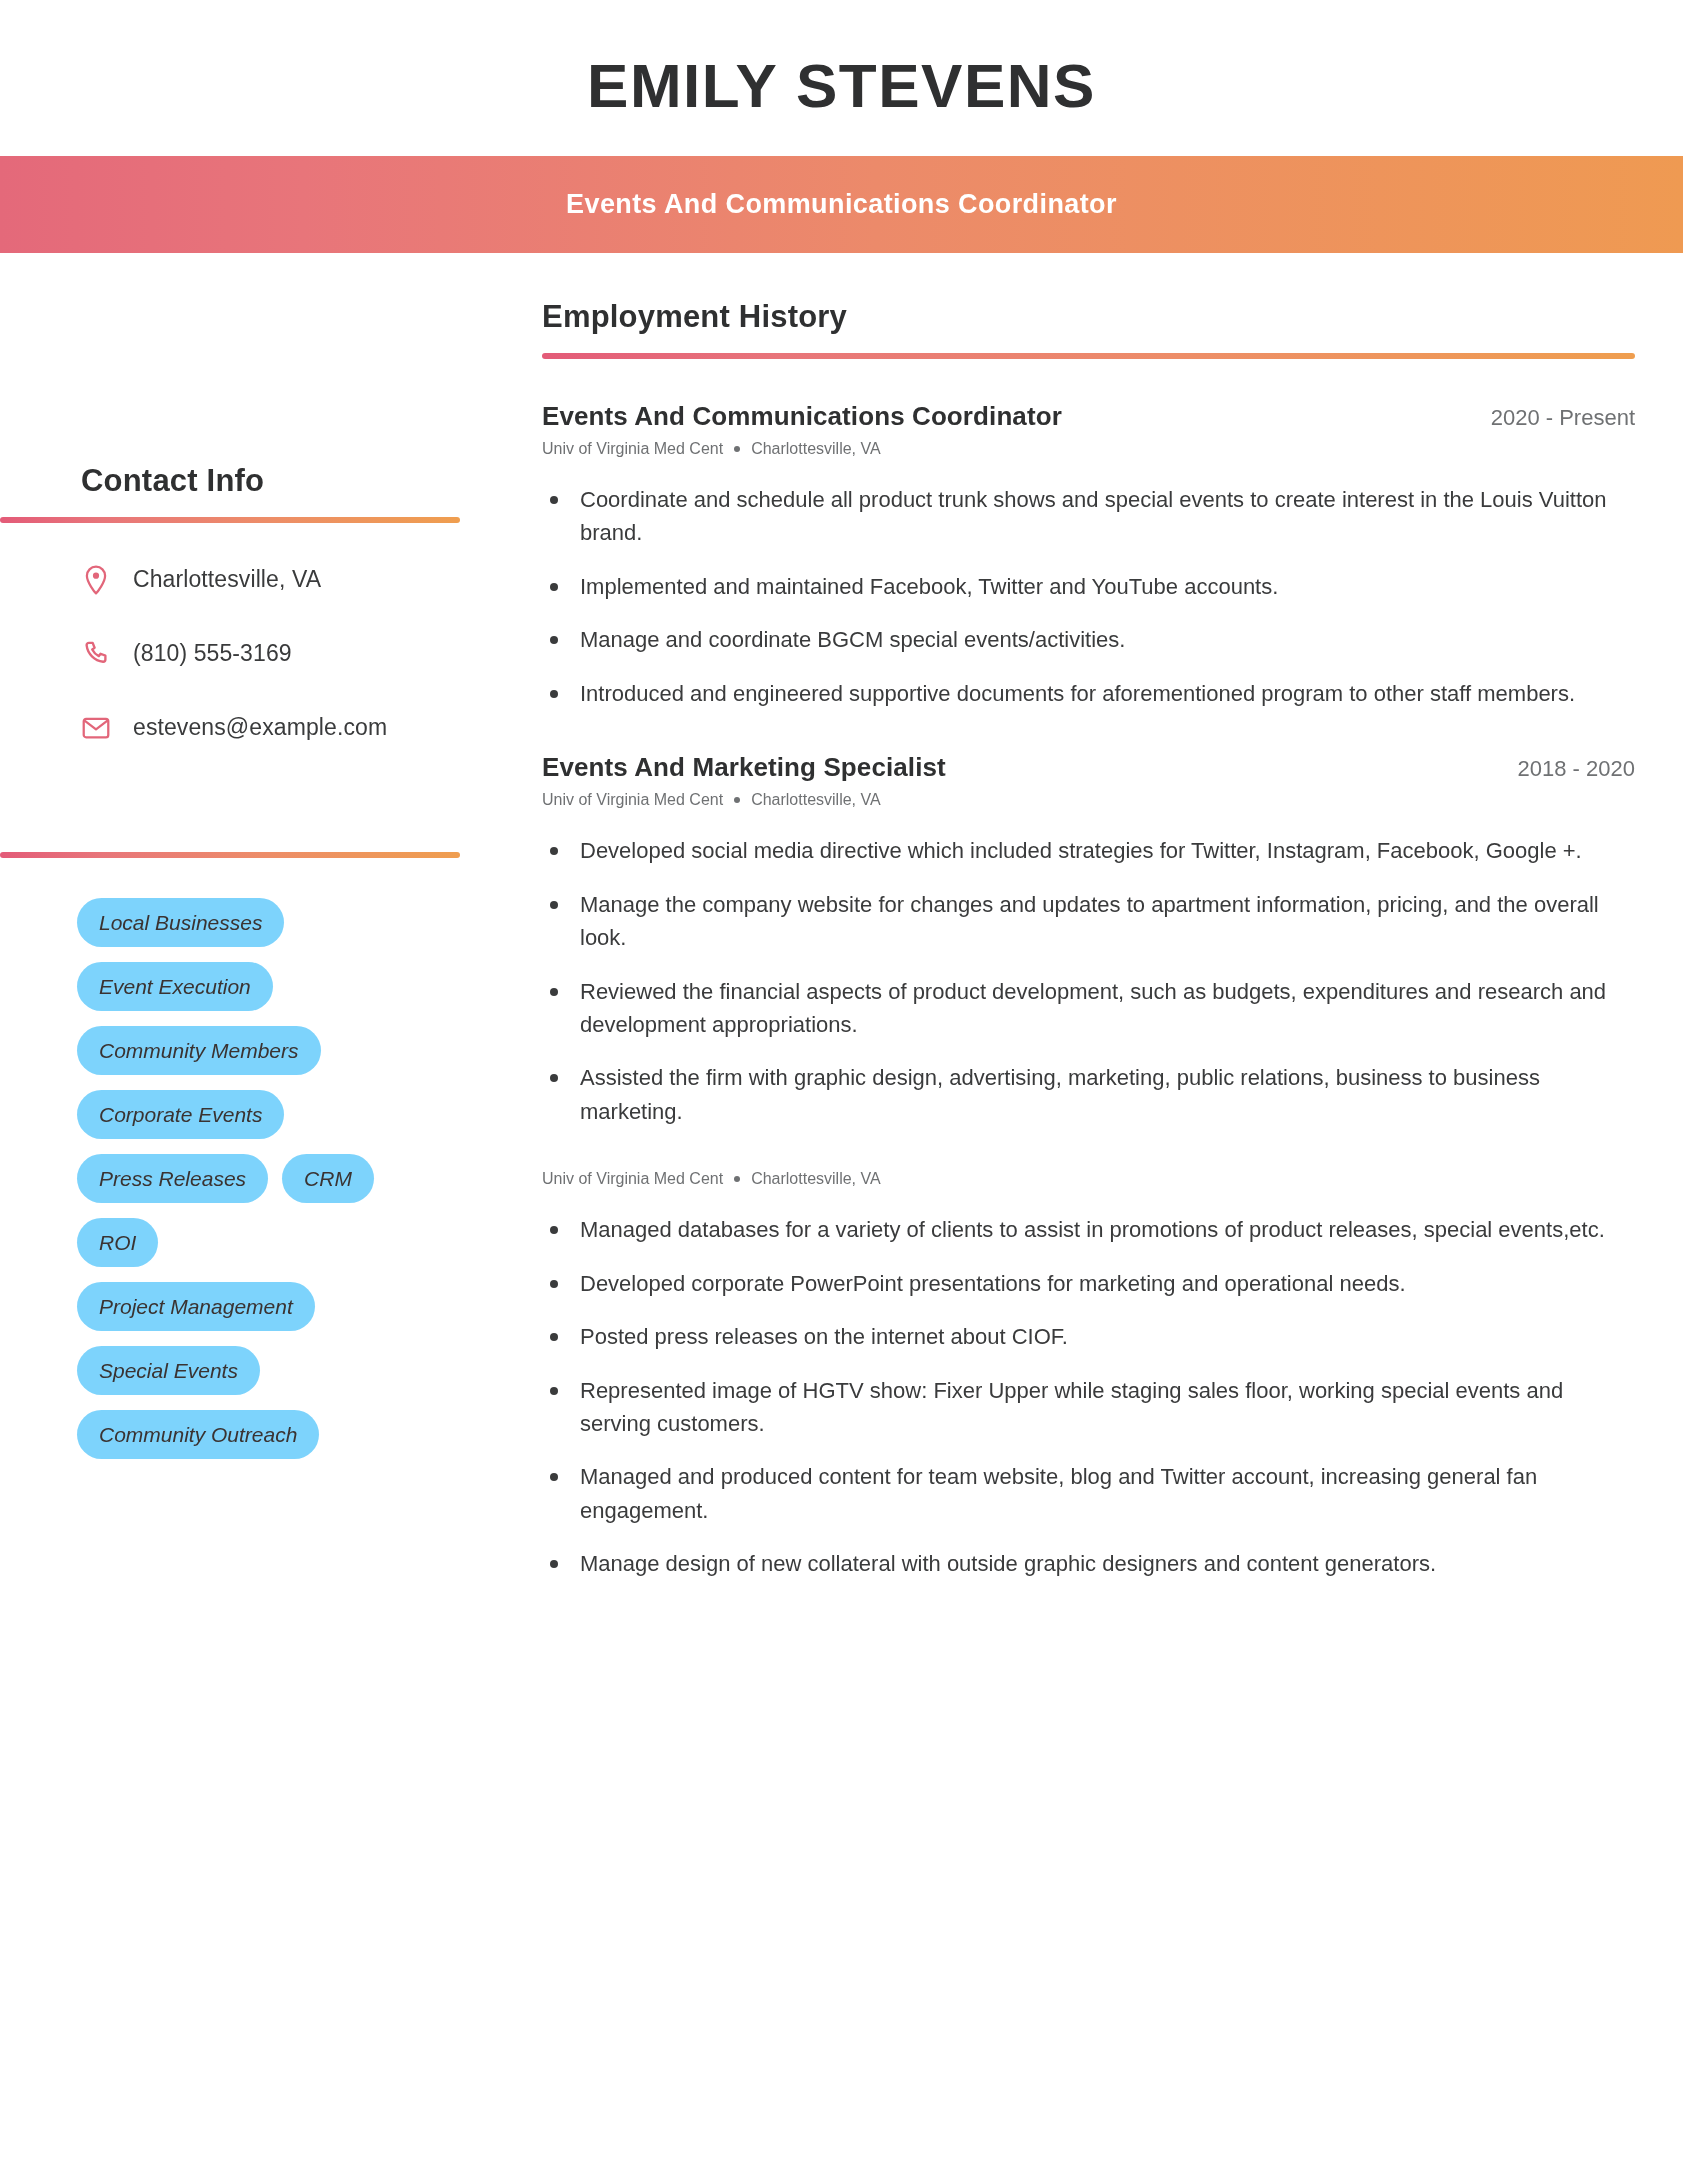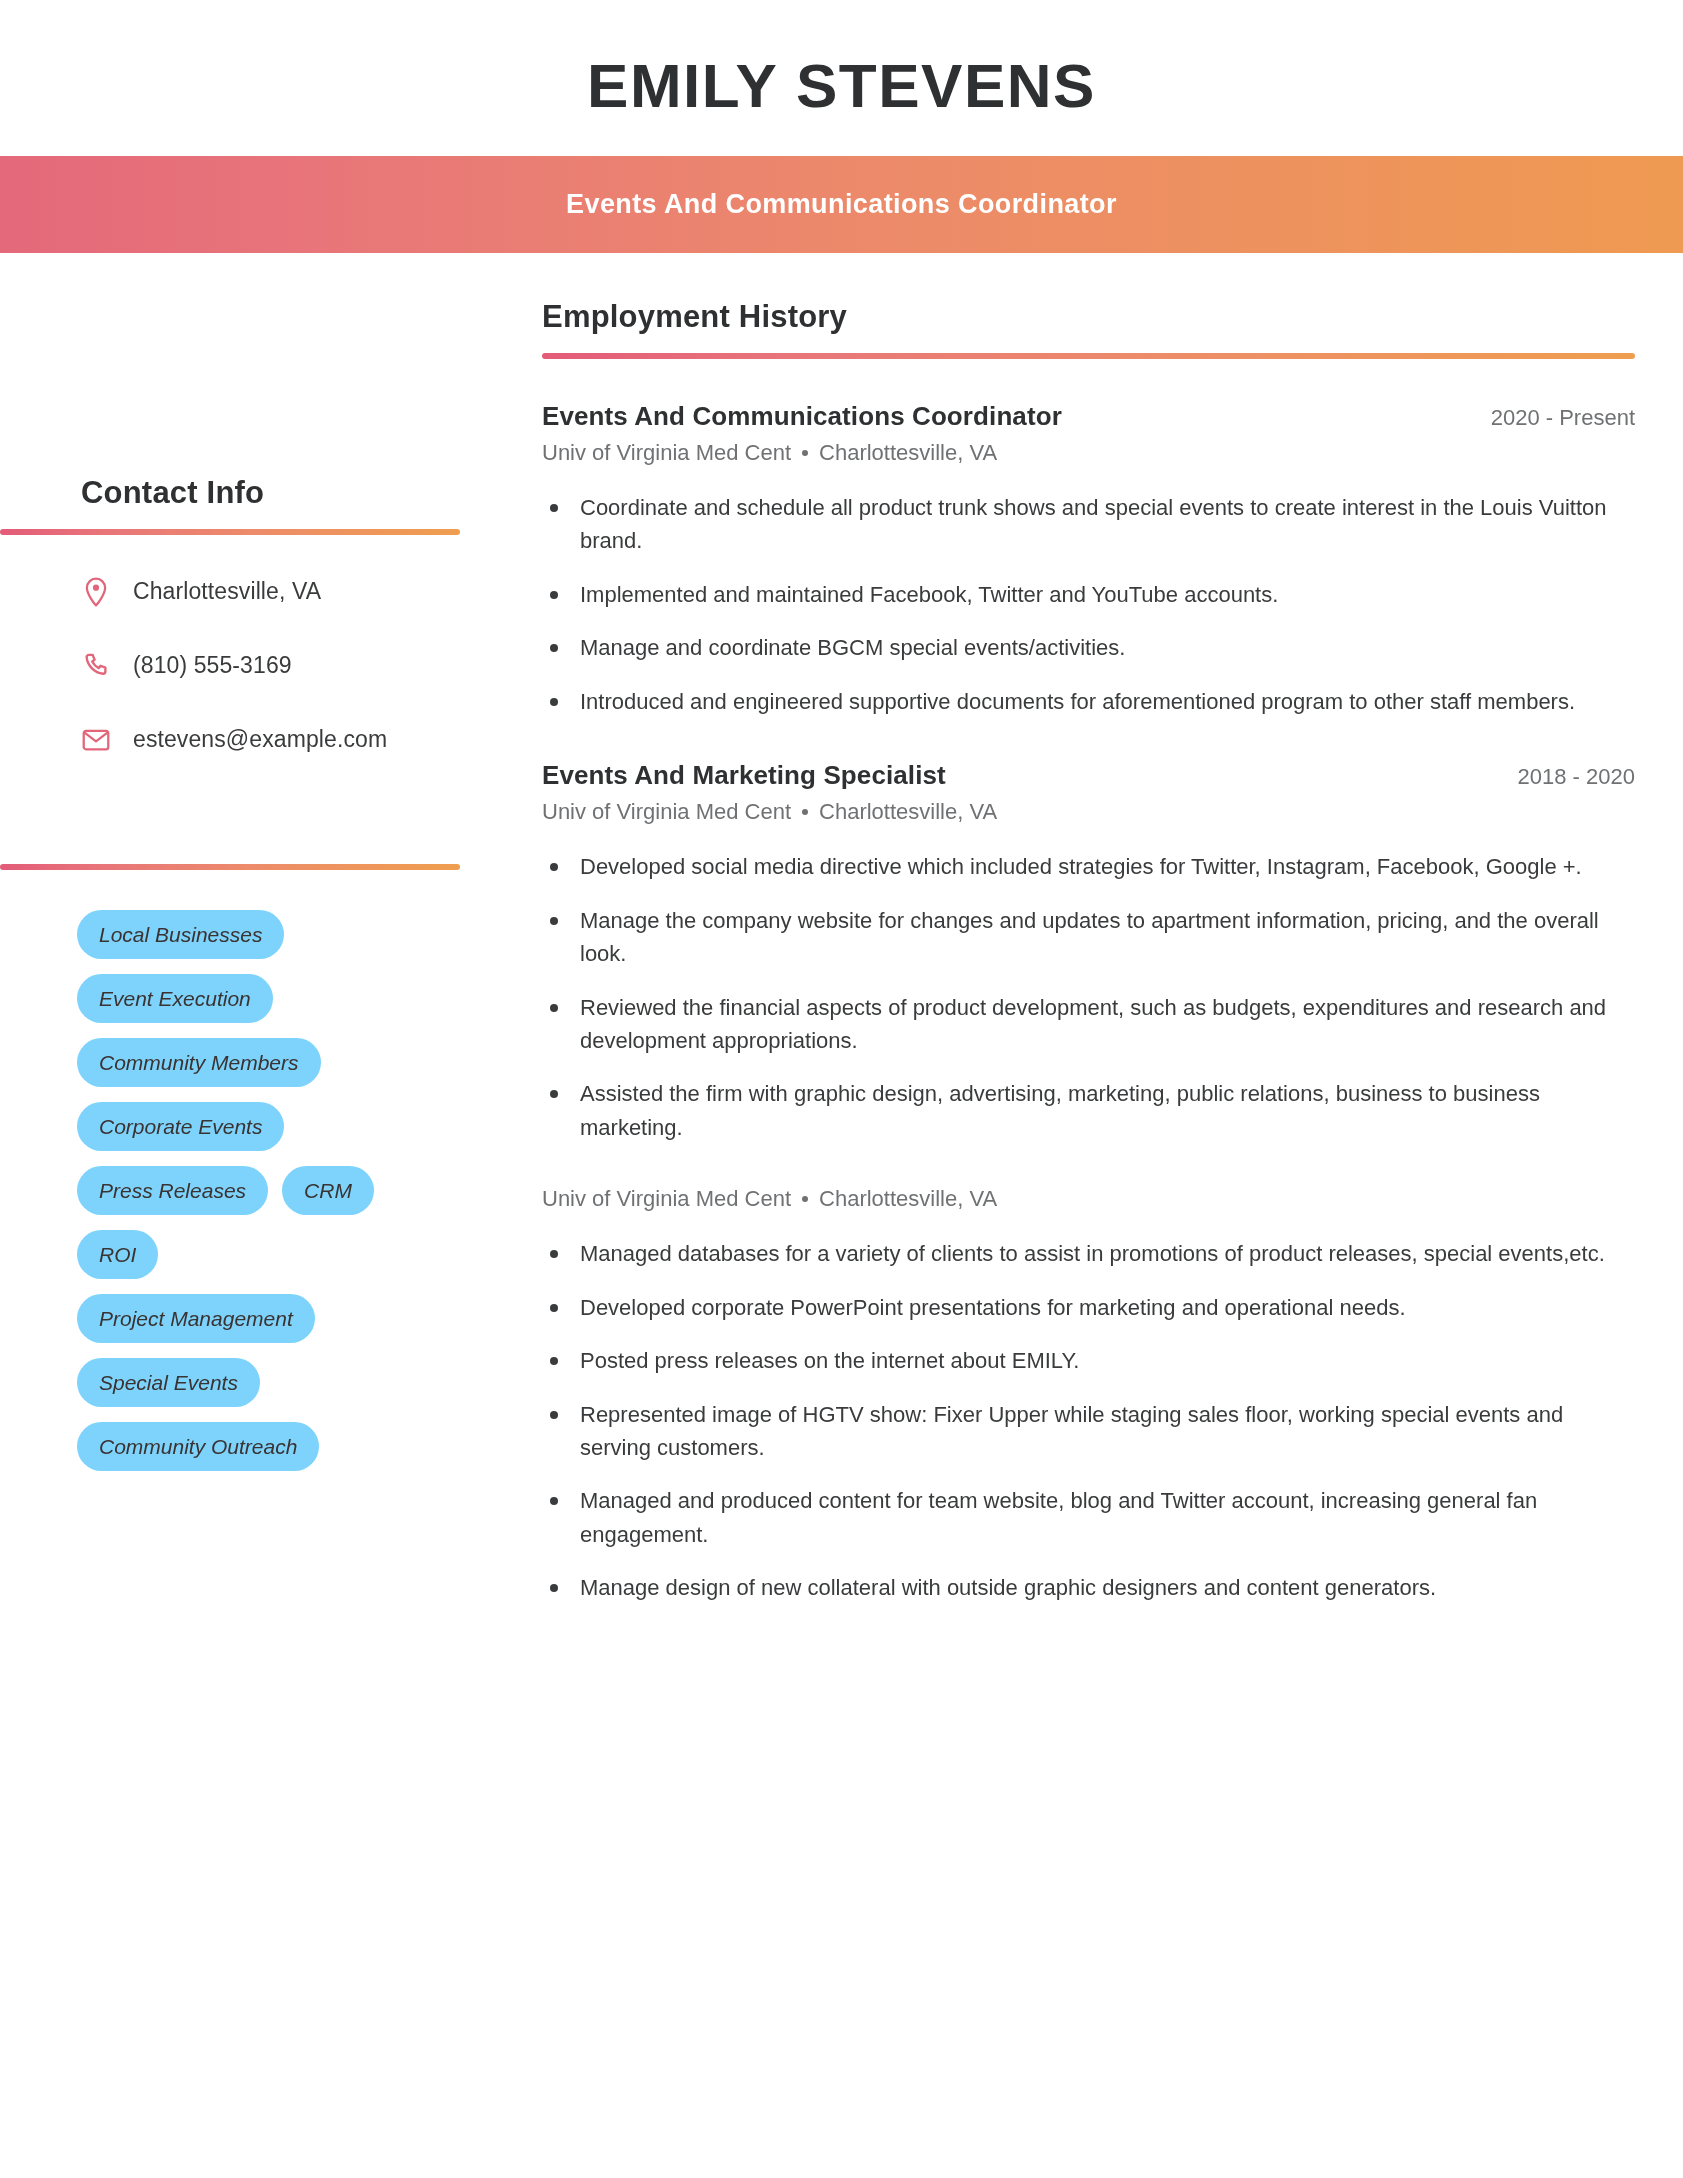--- a/index.html
+++ b/index.html
@@ -152,7 +152,7 @@
   }
   .job-meta {
     margin-top: 8px;
-    font-size: 22px;
+    font-size: 16px;
     color: #6f7173;
     display: flex;
     align-items: center;

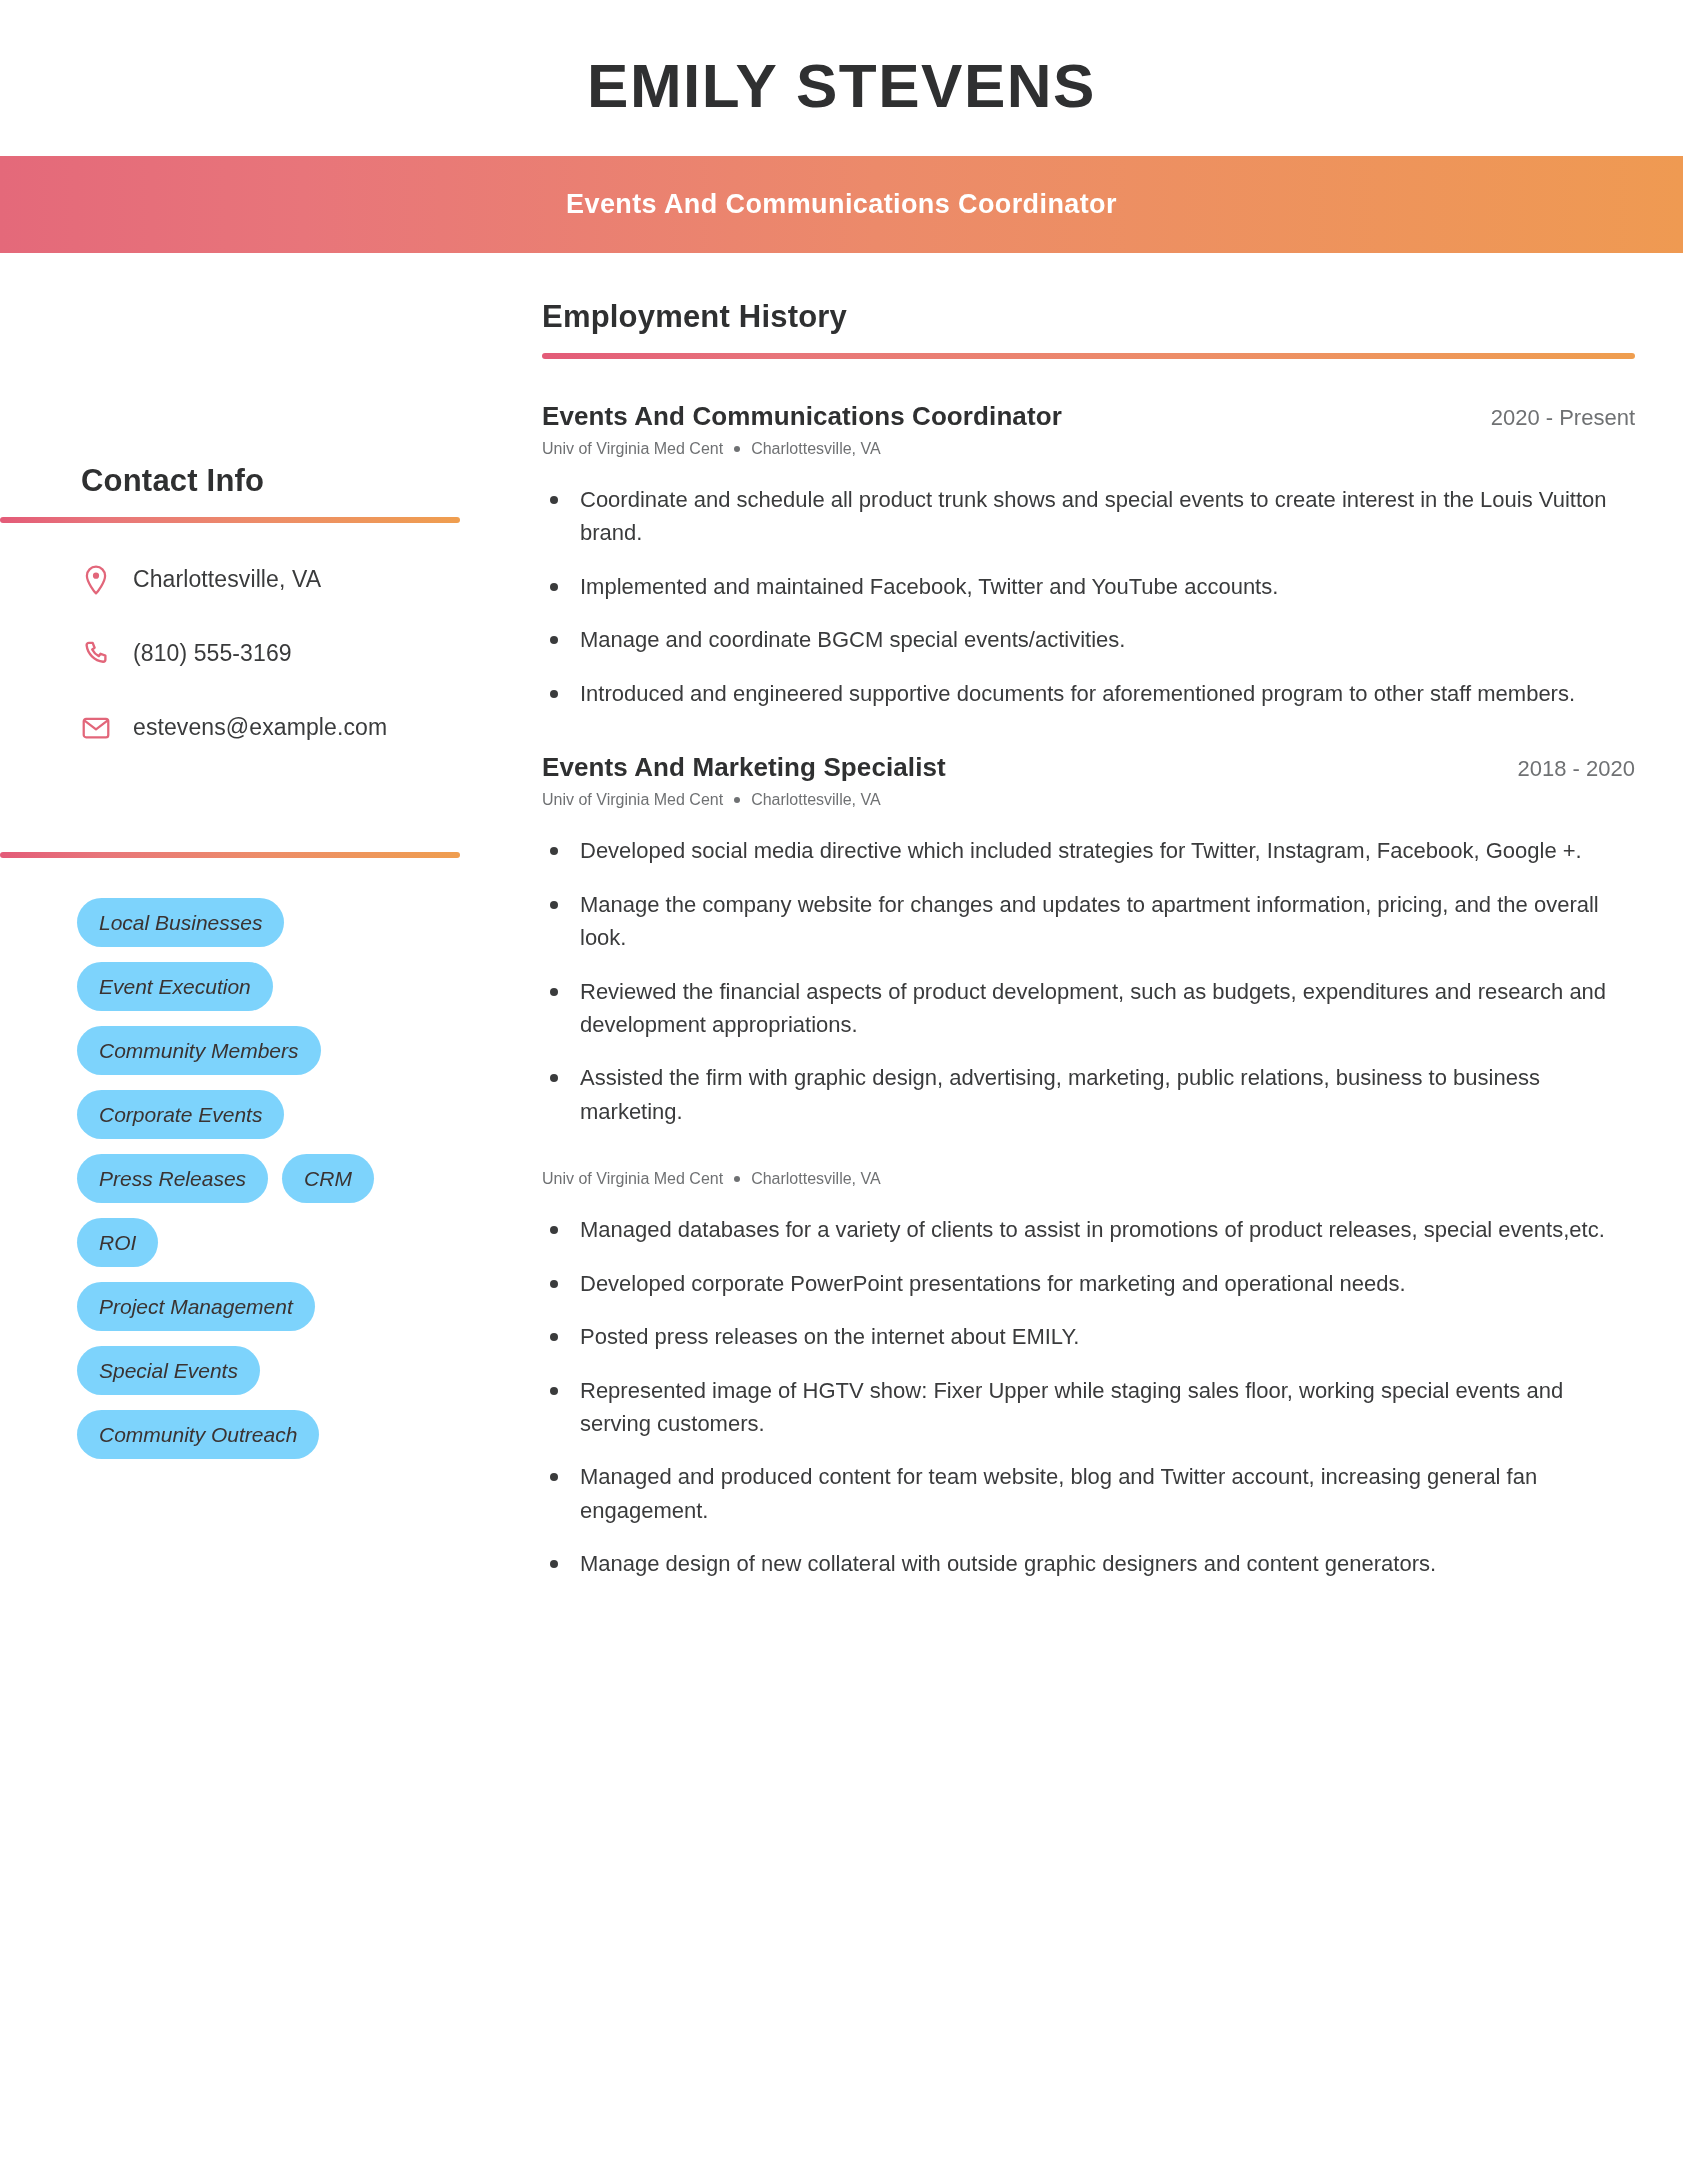--- a/index.html
+++ b/index.html
@@ -308,7 +308,7 @@
               <ul class="bullets">
                 <li class="bullet">Managed databases for a variety of clients to assist in promotions of product releases, special events,etc.</li>
                 <li class="bullet">Developed corporate PowerPoint presentations for marketing and operational needs.</li>
-                <li class="bullet">Posted press releases on the internet about EMILY.</li>
+                <li class="bullet">Posted press releases on the internet about CIOF.</li>
                 <li class="bullet">Represented image of HGTV show: Fixer Upper while staging sales floor, working special events and serving customers.</li>
                 <li class="bullet">Managed and produced content for team website, blog and Twitter account, increasing general fan engagement.</li>
                 <li class="bullet">Manage design of new collateral with outside graphic designers and content generators.</li>

